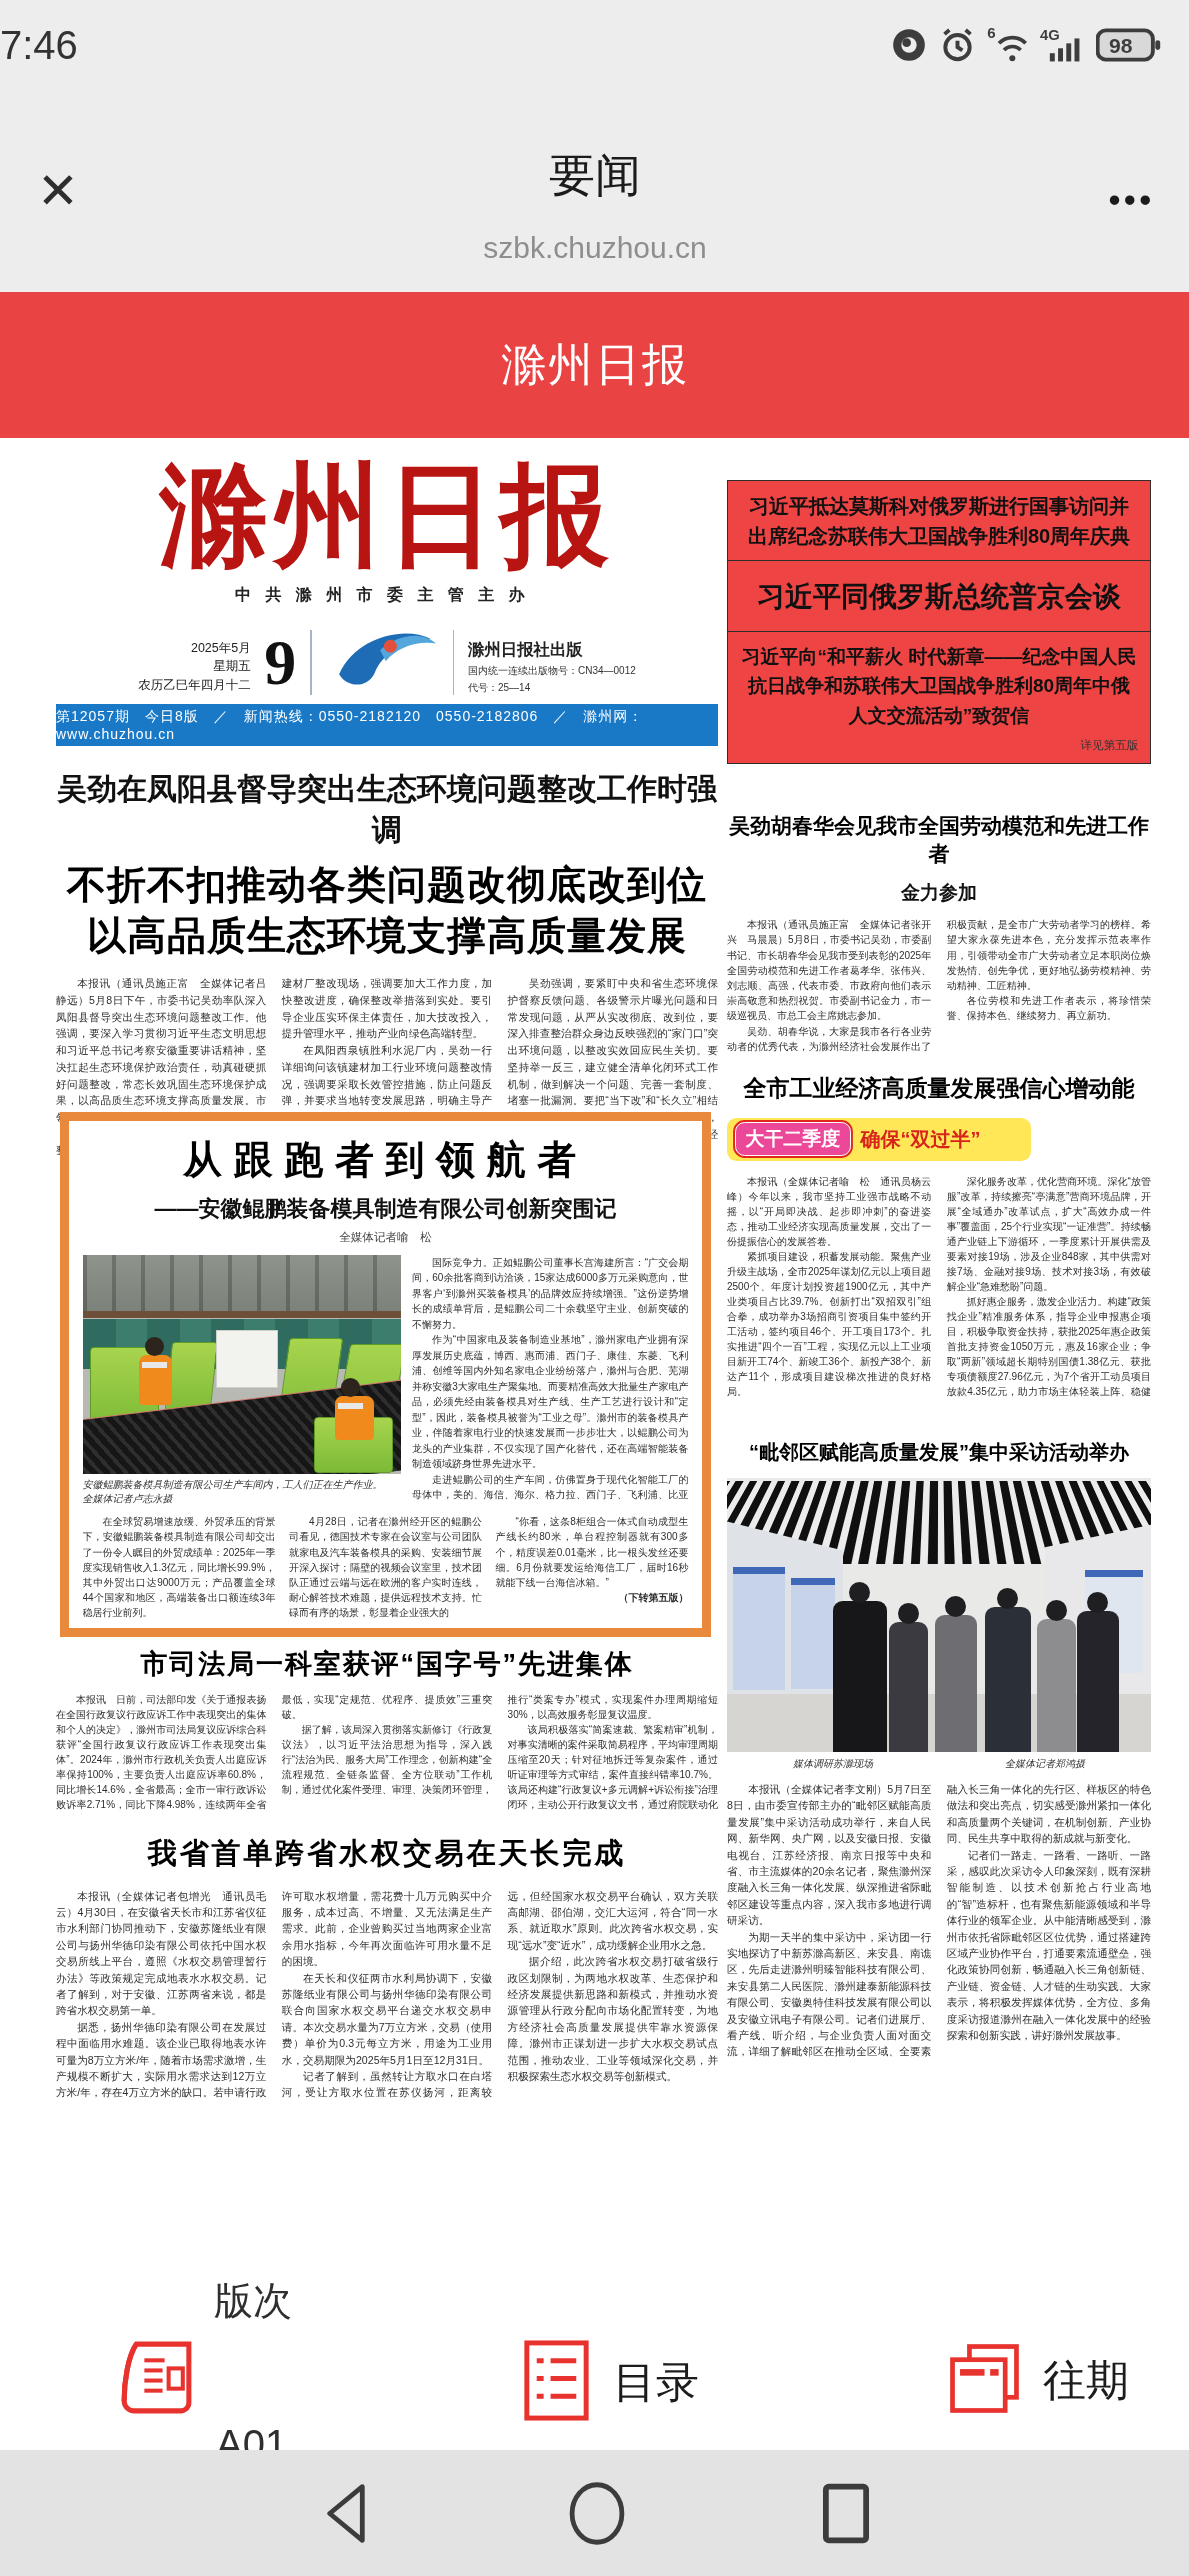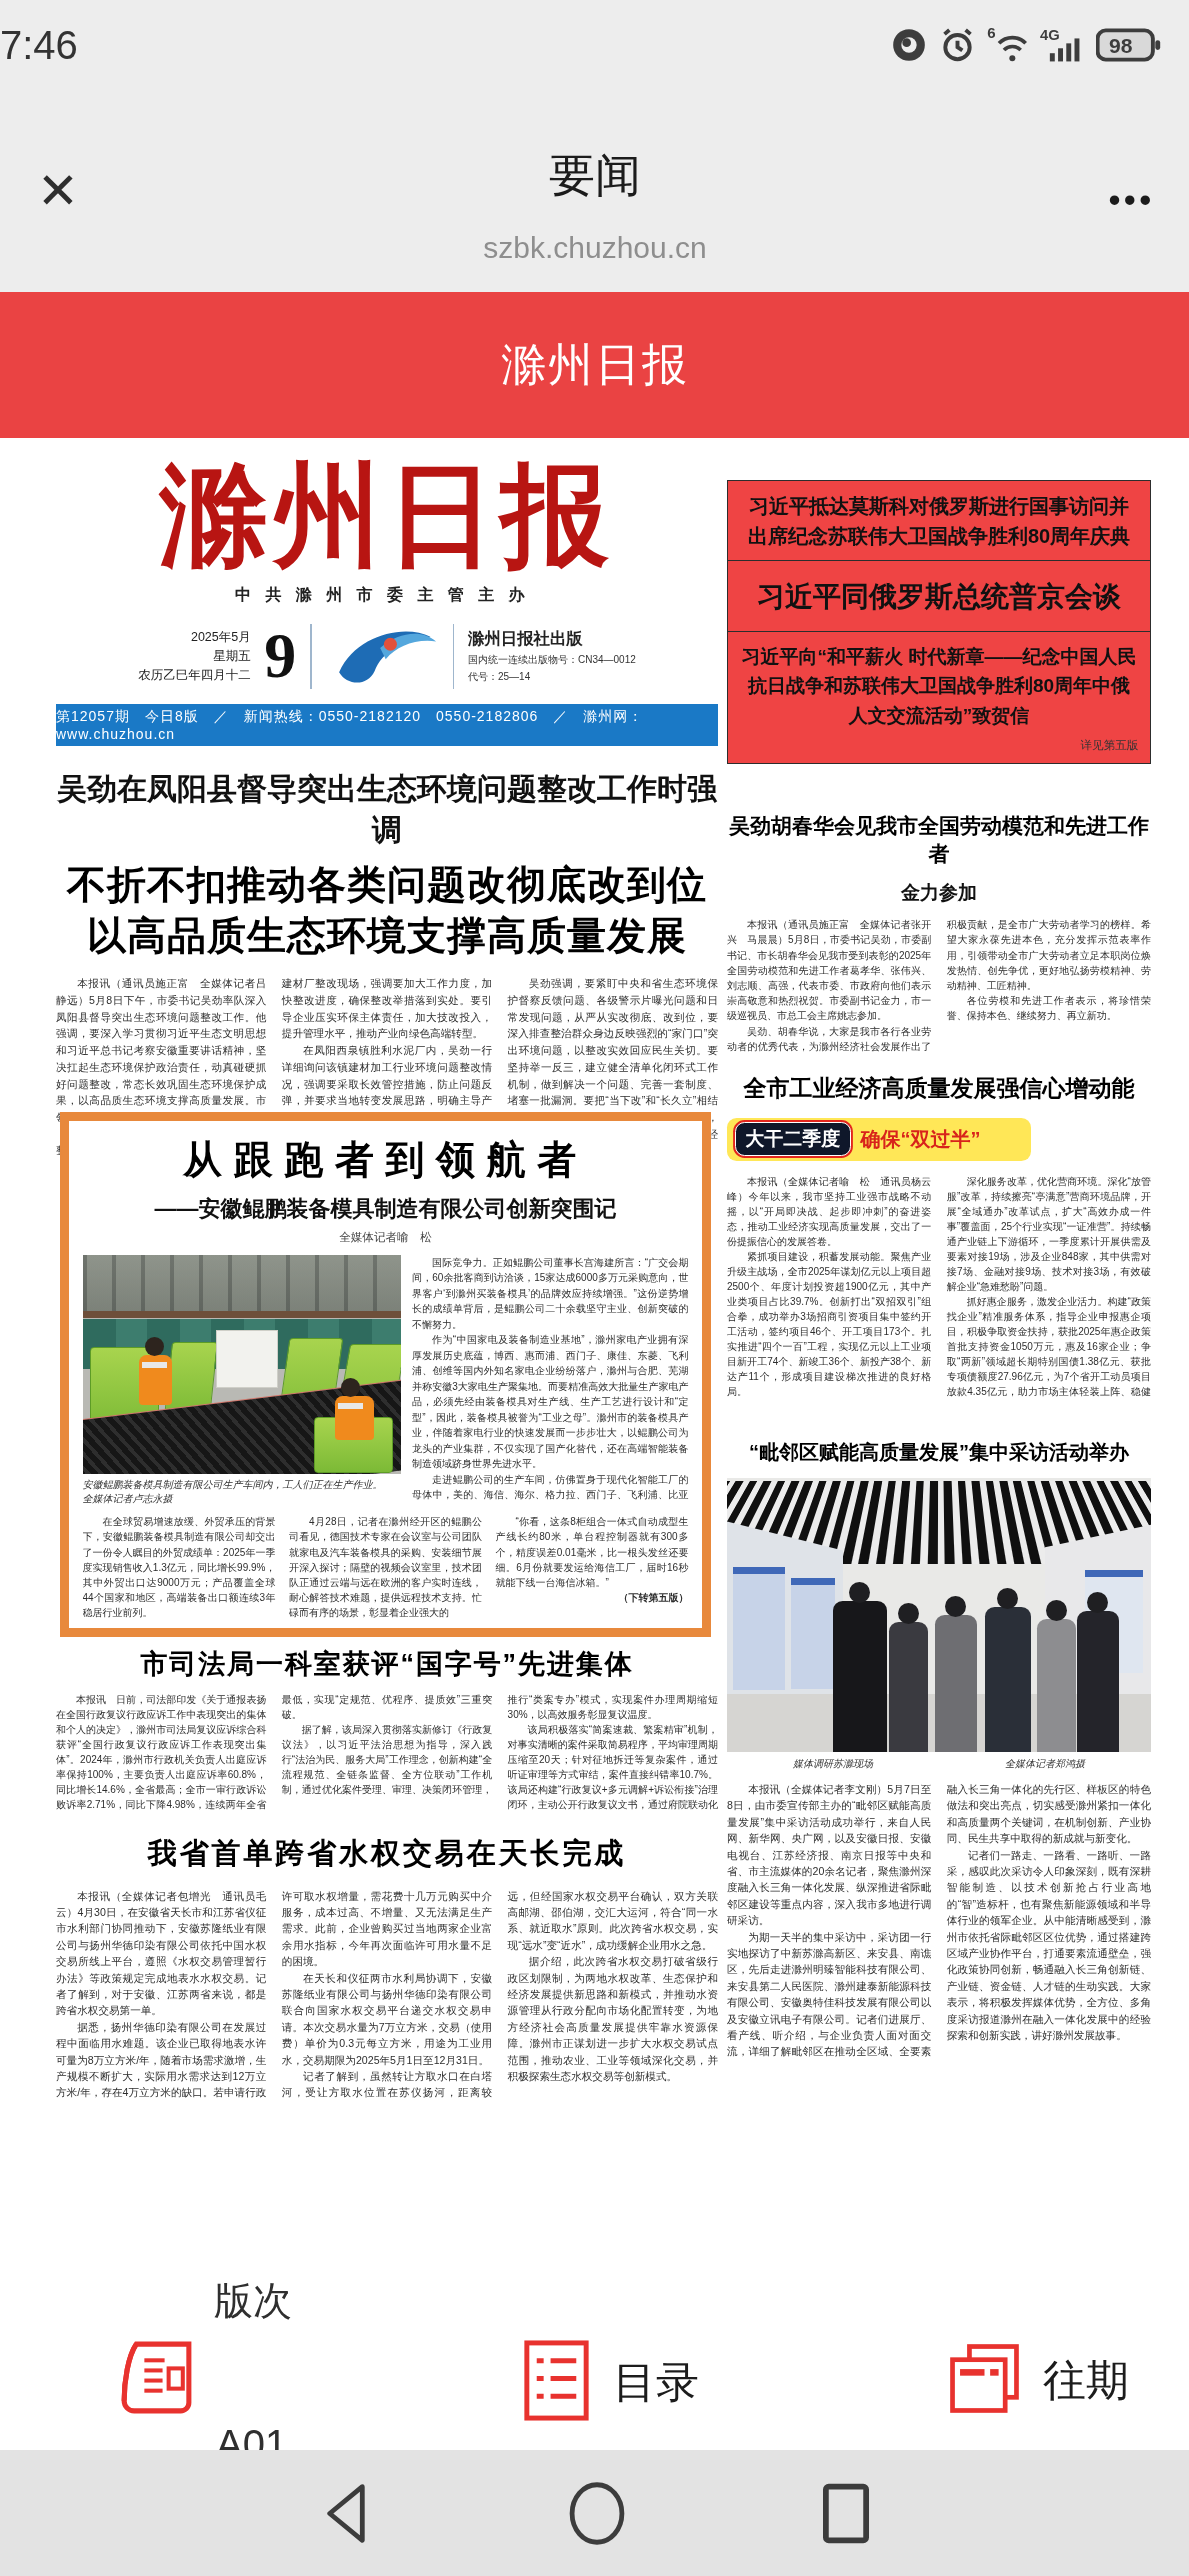--- a/index.html
+++ b/index.html
@@ -26,7 +26,7 @@
   .mast-title{margin:0;text-align:center;font-size:108px;line-height:1.15;color:#b81512;font-weight:700;
               font-family:"Liberation Serif","DejaVu Serif",serif;letter-spacing:5.8px;transform:scaleY(1.04);}
   .mast-slogan{margin-top:5.8px;text-align:center;font-size:16px;font-weight:700;letter-spacing:14.4px;color:#222;}
-  .dateline{margin-top:11.6px;display:flex;align-items:center;justify-content:center;gap:13.5px;height:77px;}
+  .dateline{margin-top:11.6px;display:flex;align-items:flex-end;justify-content:center;gap:13.5px;height:77px;}
   .date-left{text-align:right;font-size:12.5px;line-height:1.5;color:#222;}
   .date-day{font-size:64px;font-weight:700;font-family:"Liberation Serif",serif;color:#111;line-height:1;}
   .vsep{width:1.9px;height:65px;background:#9fb6cd;}

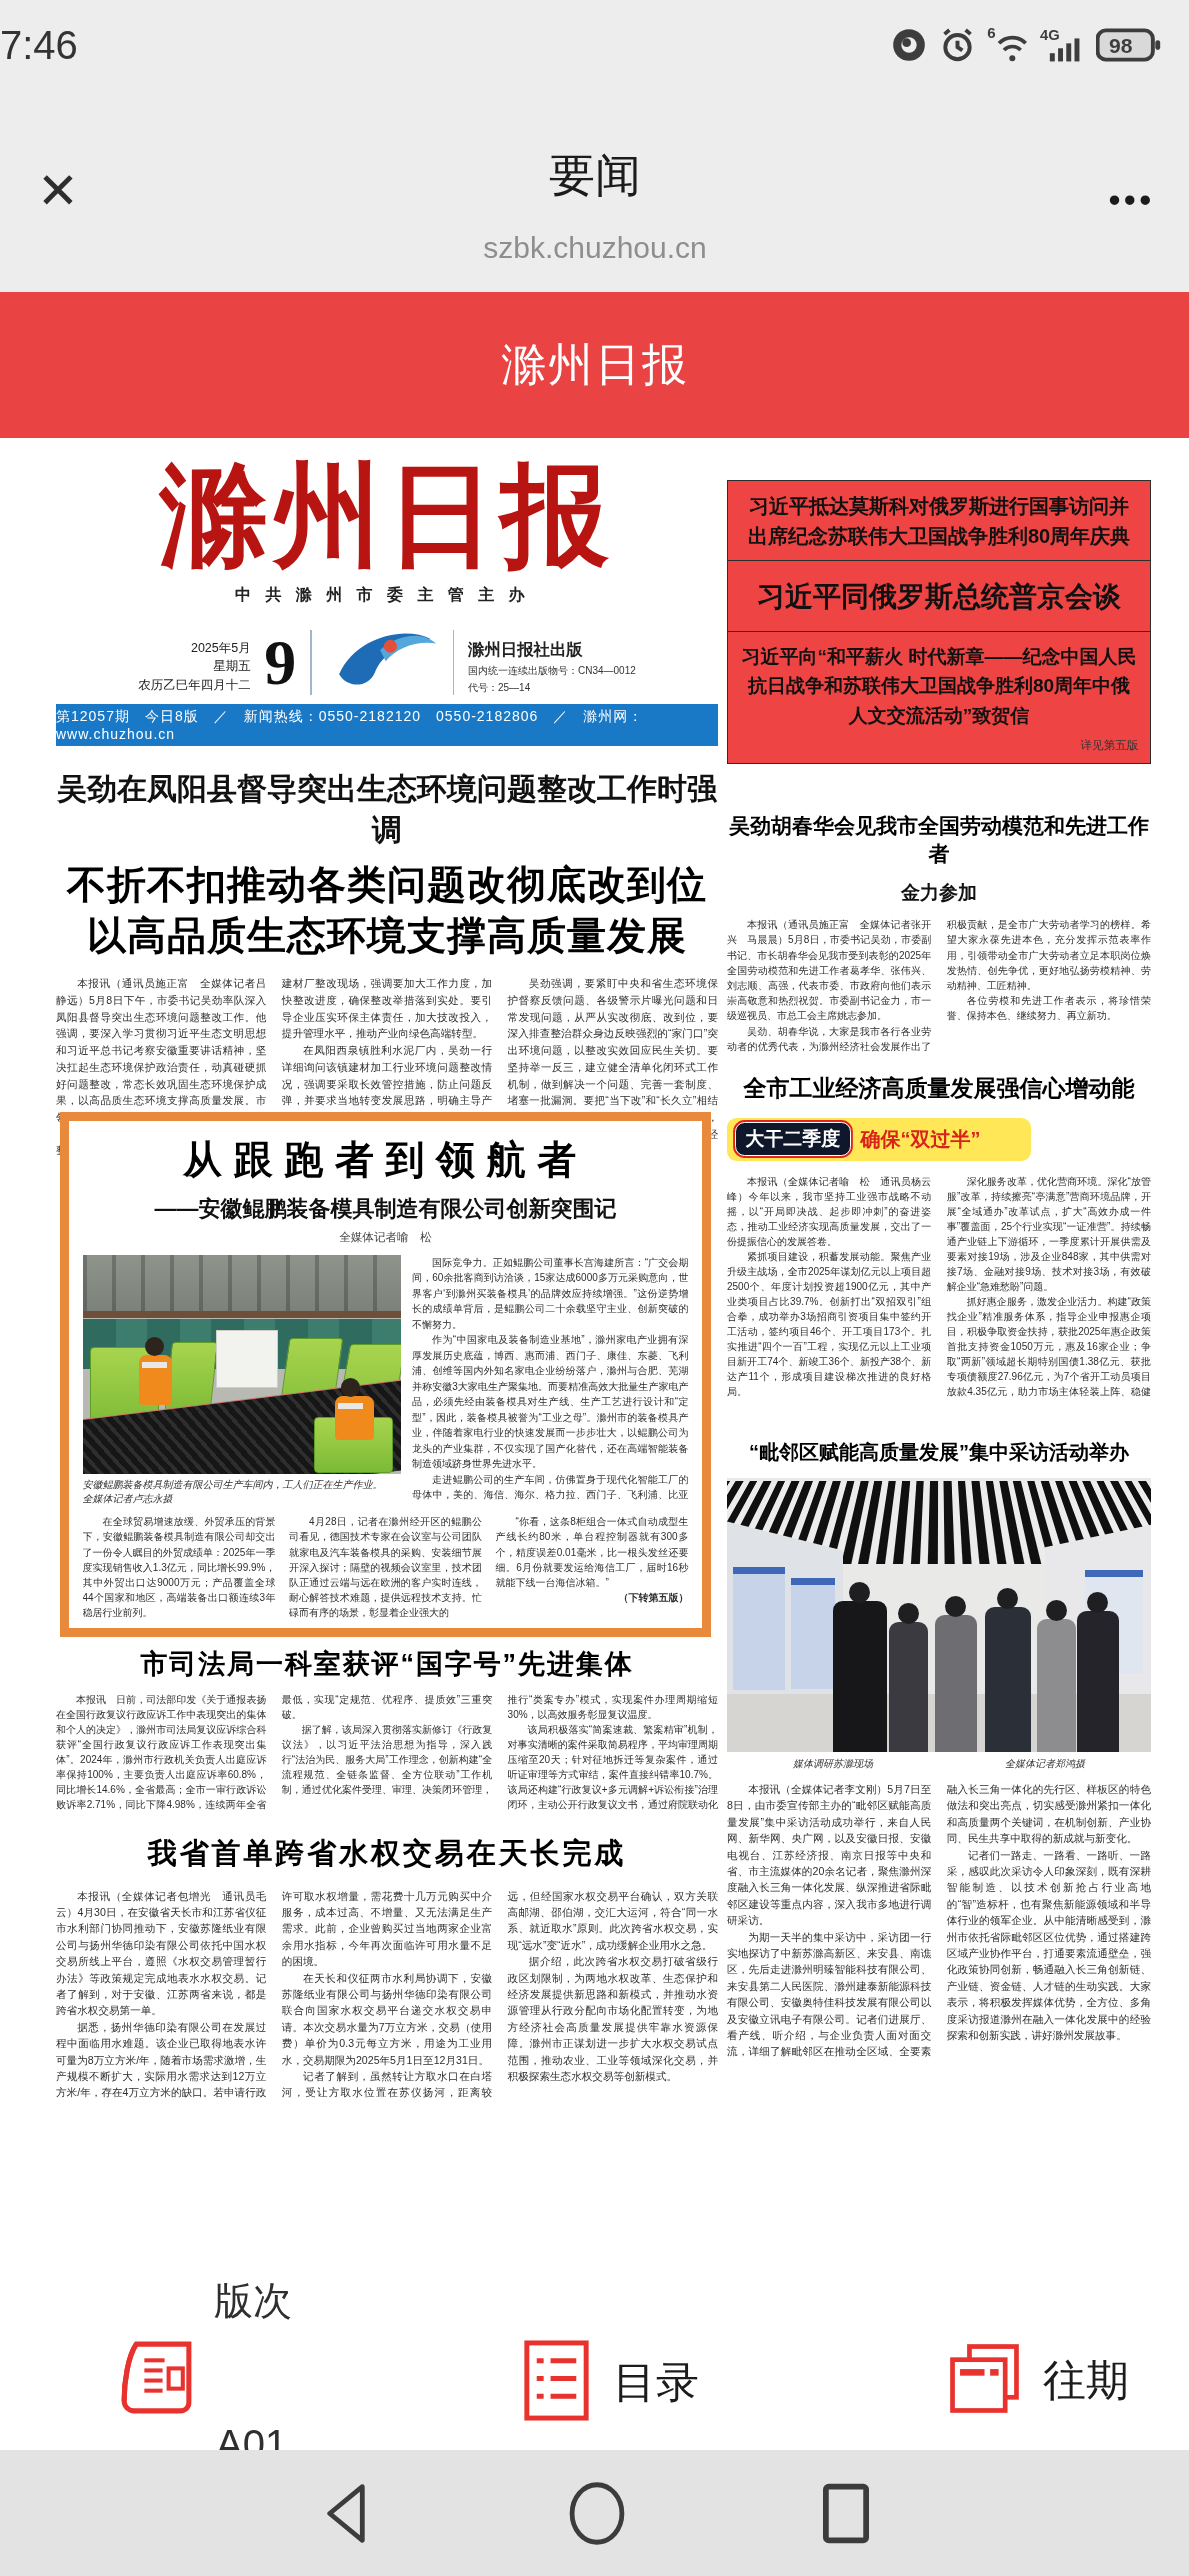--- a/index.html
+++ b/index.html
@@ -96,7 +96,7 @@
   .industry-title{text-align:center;font-size:23px;font-weight:700;color:#000;}
   .badge-row{display:flex;align-items:center;justify-content:flex-start;gap:9.6px;margin-top:13.5px;width:289px;
              background:#ffe757;padding:4.8px 7.7px;border-radius:9.6px;}
-  .badge-pill{background:#0f172a;color:#fff;font-size:19px;font-weight:700;padding:2.9px 9.6px;border-radius:9.6px;
+  .badge-pill{background:#ec4899;color:#fff;font-size:19px;font-weight:700;padding:2.9px 9.6px;border-radius:9.6px;
               border:1.9px solid #fff;box-shadow:0 0 0 1.9px #e3261d;}
   .badge-text{color:#d8231b;font-size:20px;font-weight:700;}
   .industry-body{margin-top:13.5px;height:239px;font-size:10px;line-height:1.5;}

